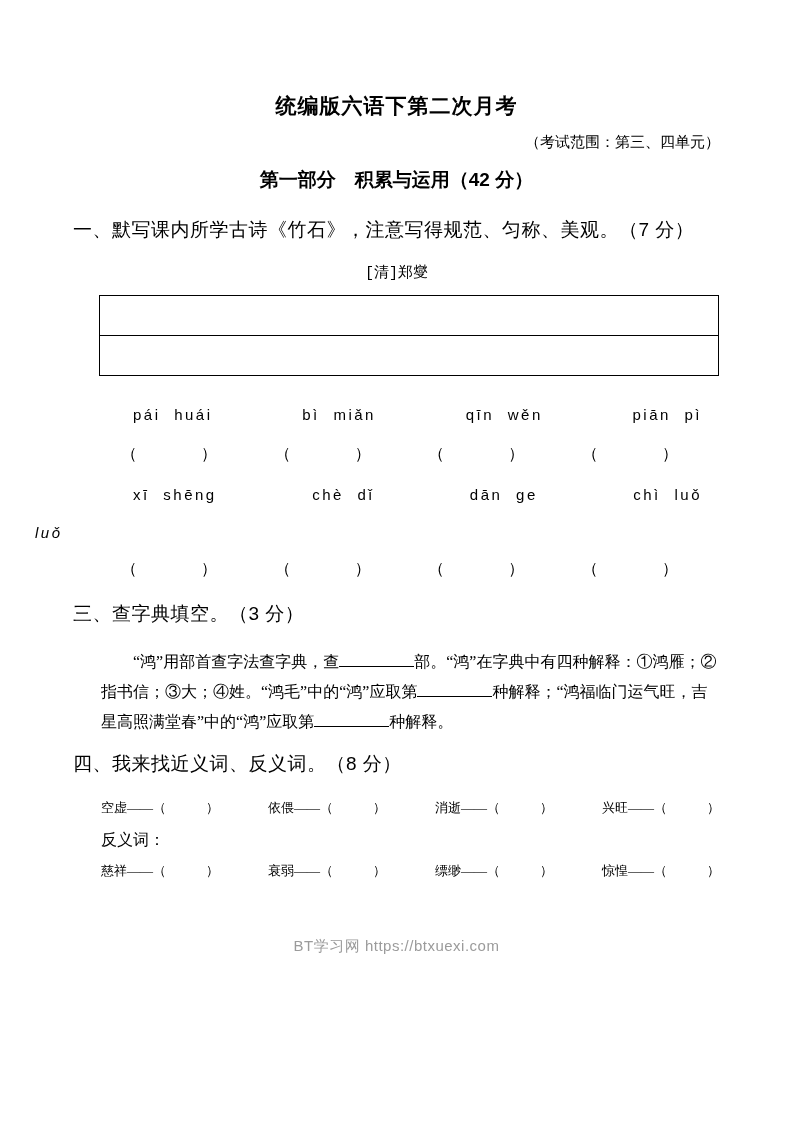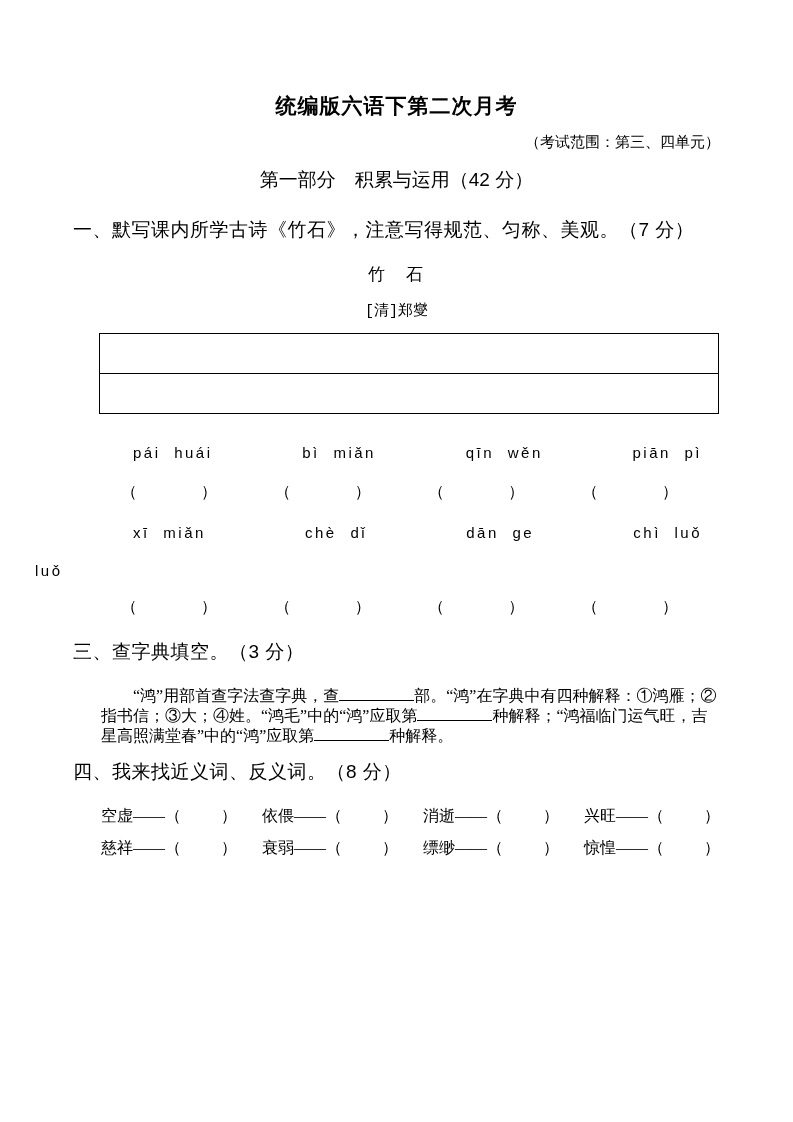--- a/index.html
+++ b/index.html
@@ -25,7 +25,7 @@
   }
   .section-header {
     font-family:"Liberation Sans", sans-serif;
-    font-weight:normal; font-size:19px;
+    font-weight:bold; font-size:19px;
     text-align:center; margin:0 0 24px 0;
   }
   .q-heading {

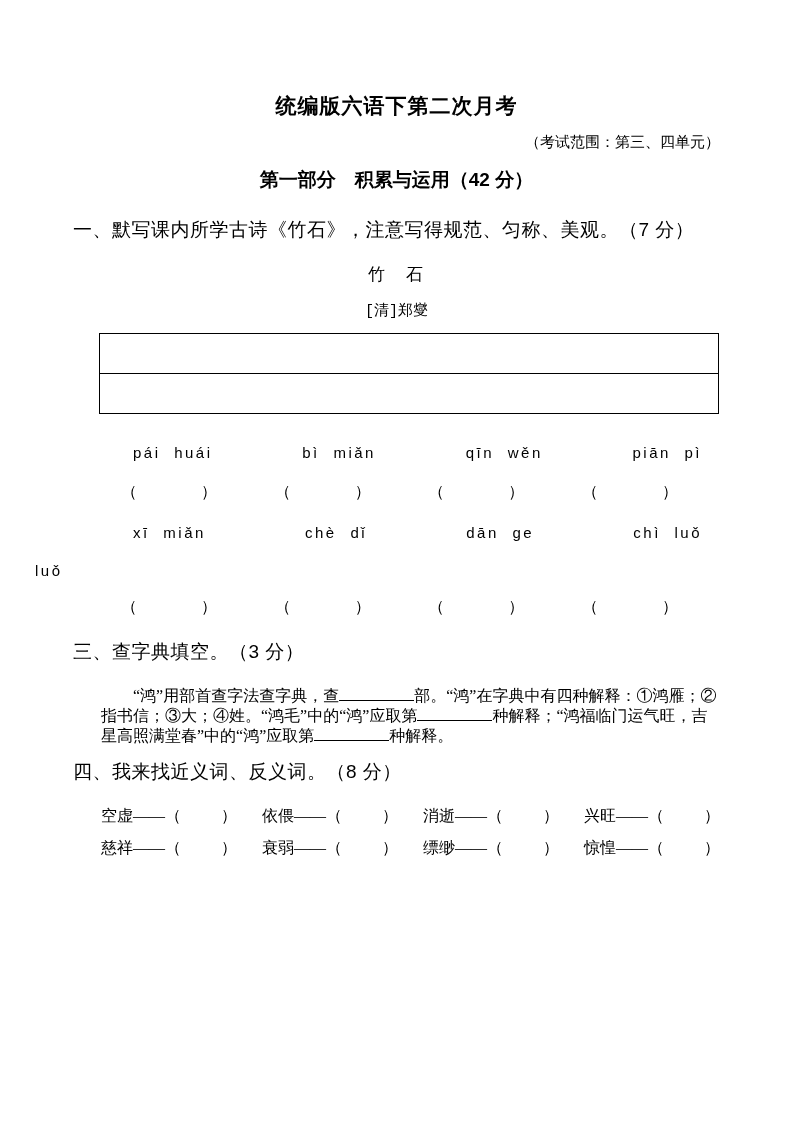--- a/index.html
+++ b/index.html
@@ -102,7 +102,6 @@
   <div class="section-header">第一部分　积累与运用（42 分）</div>
 
   <div class="q-heading">一、默写课内所学古诗《竹石》，注意写得规范、匀称、美观。（7 分）</div>
-  <div class="poem-title">竹　石</div>
   <div class="poem-author">[清]郑燮</div>
   <div class="answer-box">
     <div class="answer-row"></div>

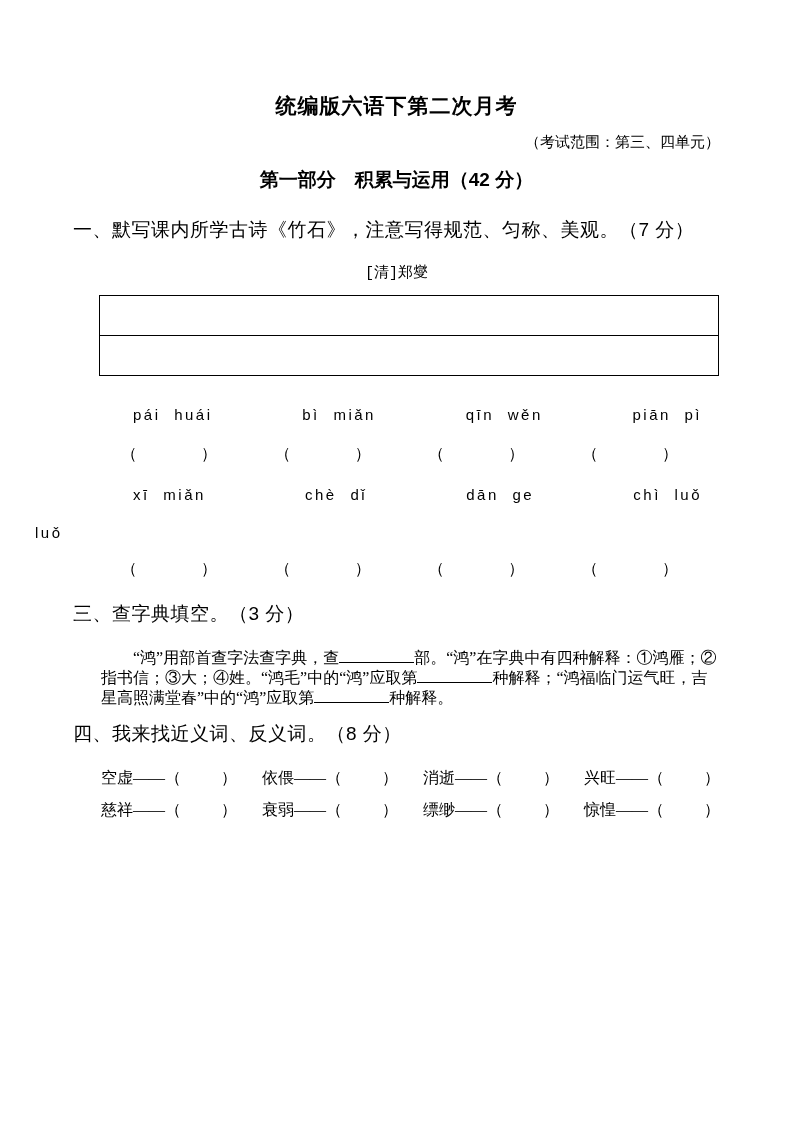--- a/index.html
+++ b/index.html
@@ -140,7 +140,7 @@
   </div>
 
   <div class="pinyin-row">
-    <span>xī miǎn</span>
+    <span>xī shēng</span>
     <span>chè dǐ</span>
     <span>dān ge</span>
     <span>chì luǒ</span>

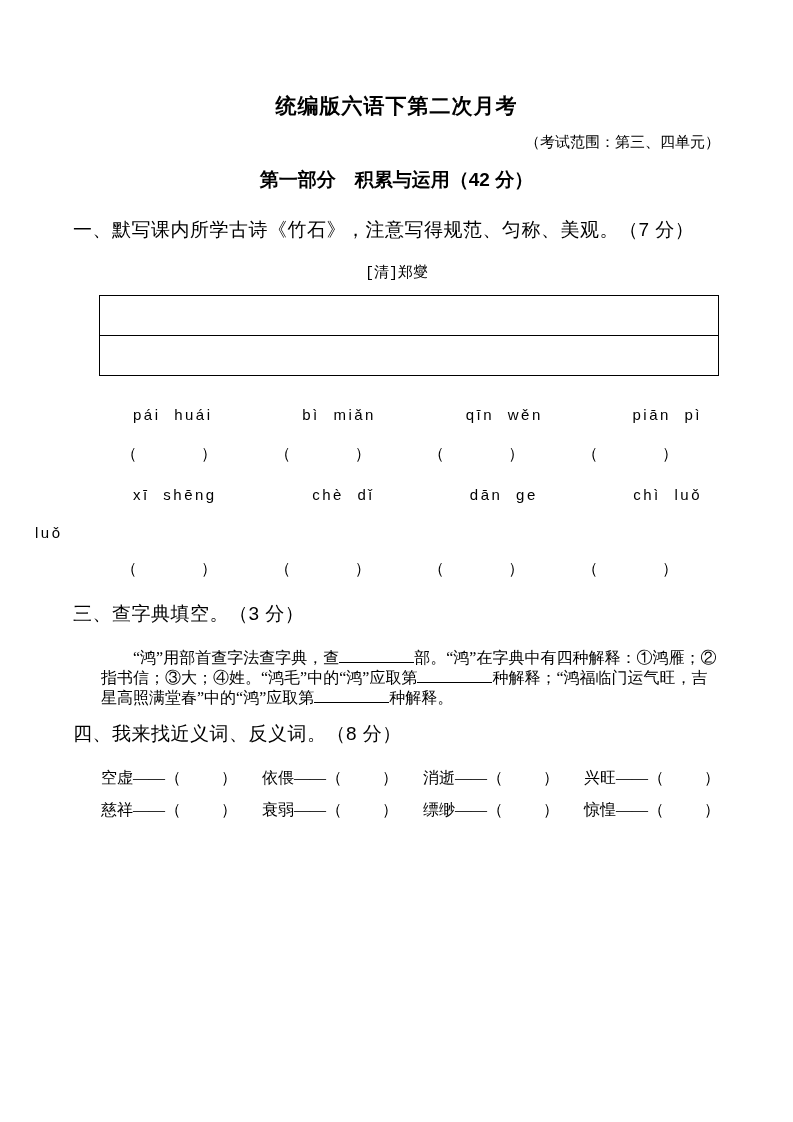--- a/index.html
+++ b/index.html
@@ -54,6 +54,7 @@
     font-family:"Liberation Sans", sans-serif;
     font-size:15px; letter-spacing:2.5px;
     margin:0 0 18px -38px;
+    font-style:italic;
   }
   .paren-row {
     display:flex; justify-content:space-between;

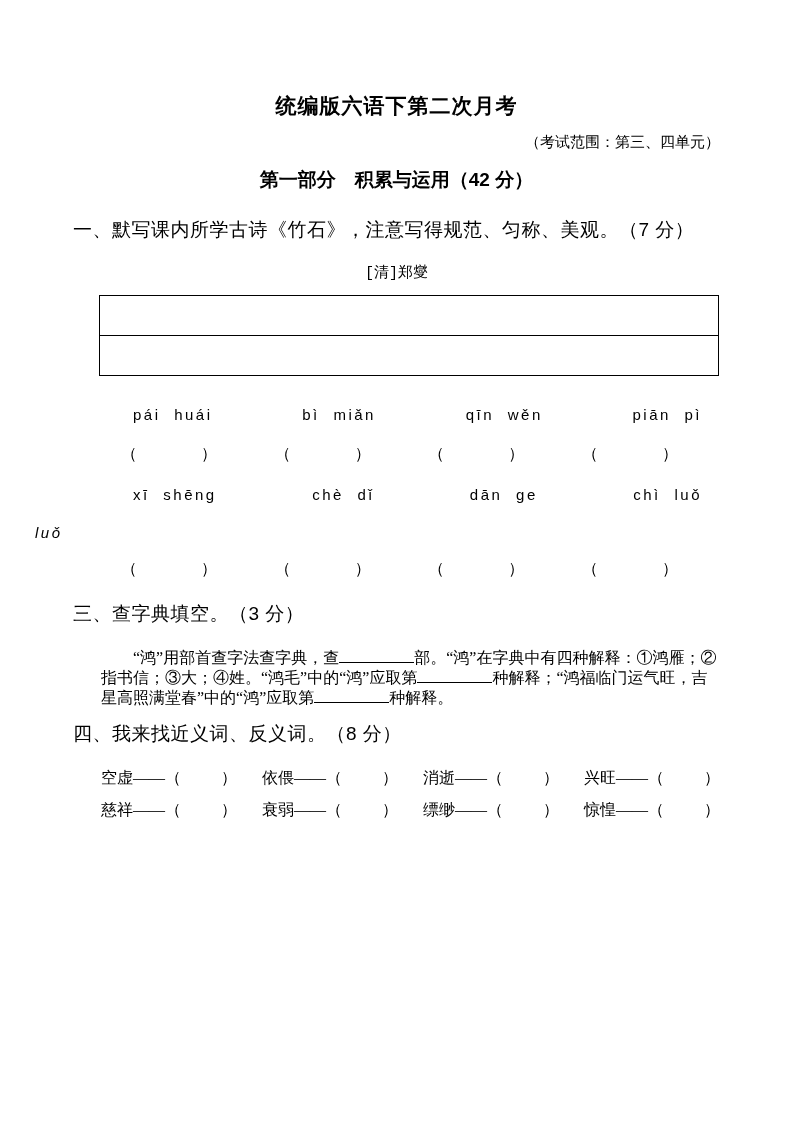--- a/index.html
+++ b/index.html
@@ -68,7 +68,7 @@
 
   .dict-para {
     margin:2px 0 14px 28px;
-    font-size:16px; line-height:19px;
+    font-size:16px; line-height:30px;
     text-indent:2em;
   }
   .blank {

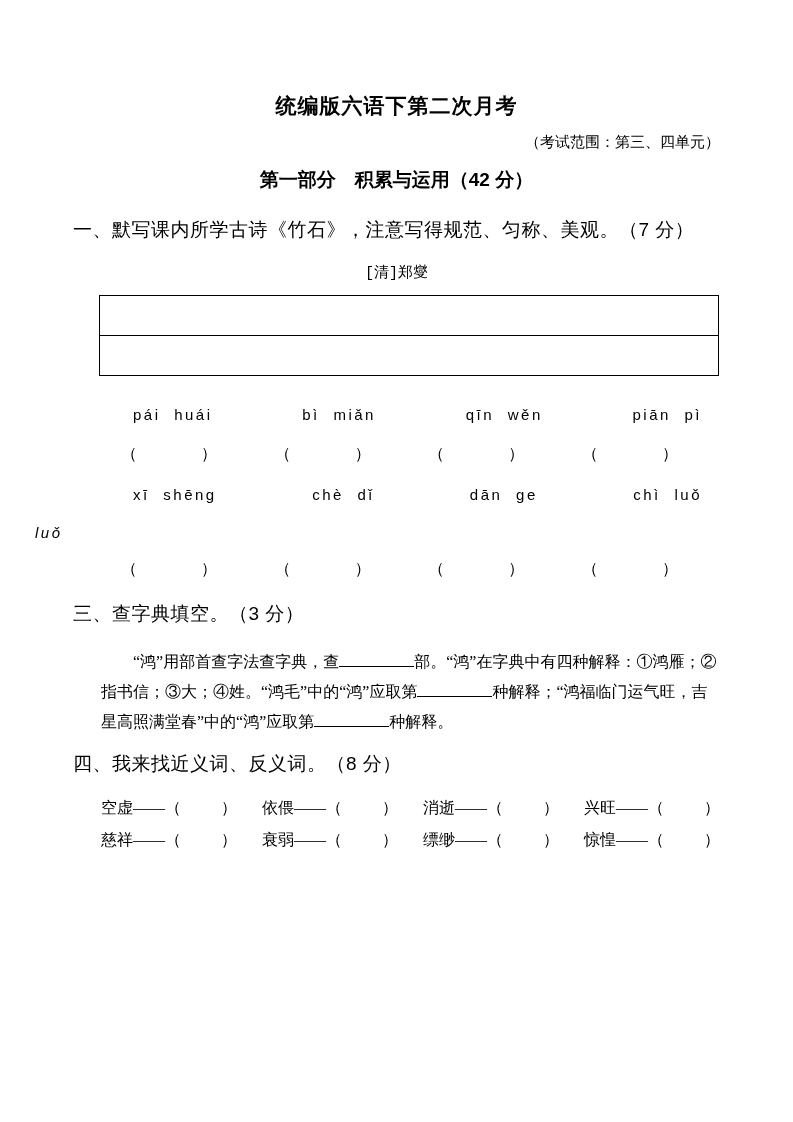--- a/index.html
+++ b/index.html
@@ -80,7 +80,7 @@
   .word-row {
     display:flex; justify-content:space-between;
     margin:0 0 10px 28px;
-    font-size:16px; line-height:22px;
+    font-size:13px; line-height:22px;
   }
   .word-item { display:inline-flex; align-items:baseline; white-space:nowrap; }
 

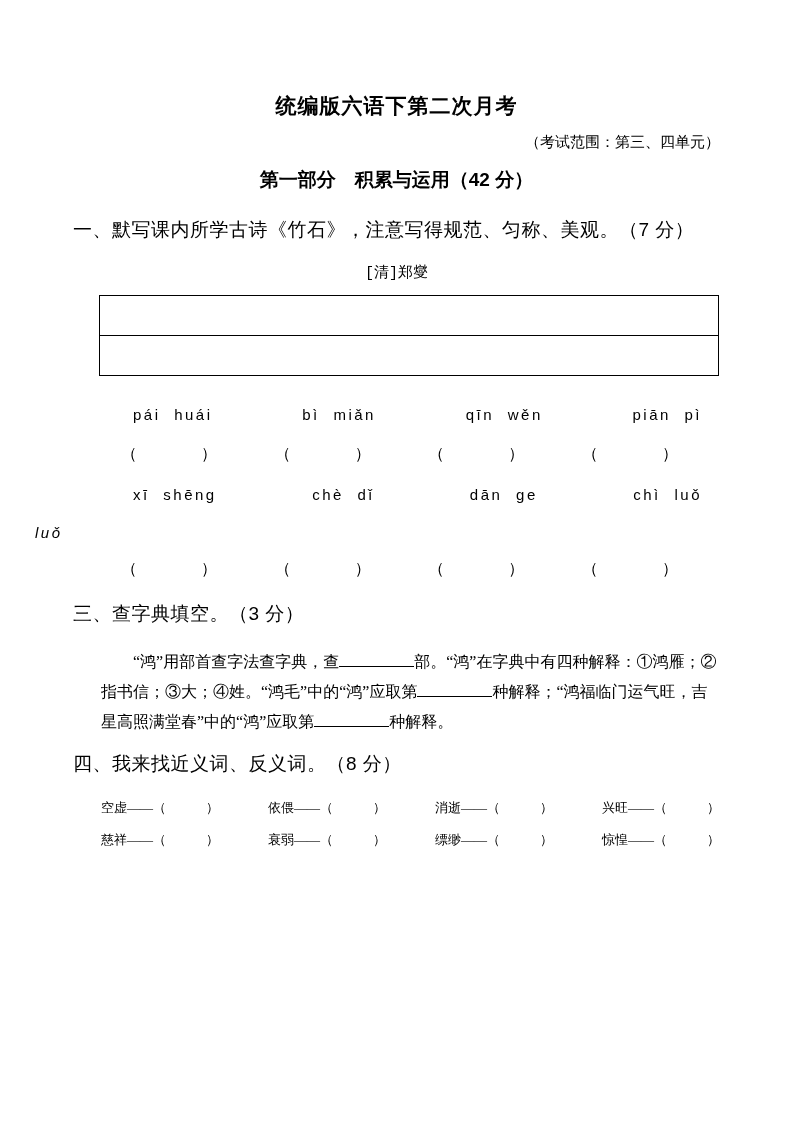--- a/index.html
+++ b/index.html
@@ -208,6 +208,7 @@
       </span>
   </div>
 
+  <div class="word-label">反义词：</div>
   <div class="word-row">
     <span class="word-item">
         <span>慈祥</span>

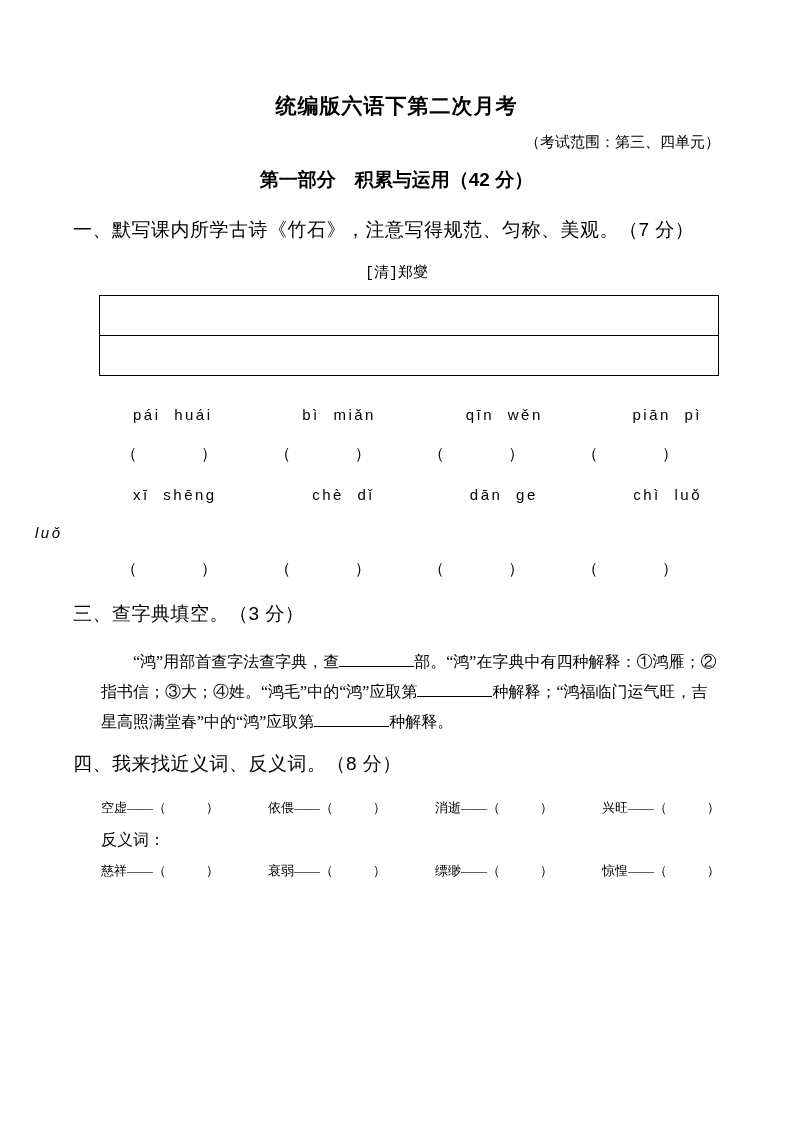--- a/index.html
+++ b/index.html
@@ -241,6 +241,7 @@
   </div>
 
 
+  <div class="footer">BT学习网 https://btxuexi.com</div>
 
 </div>
 

